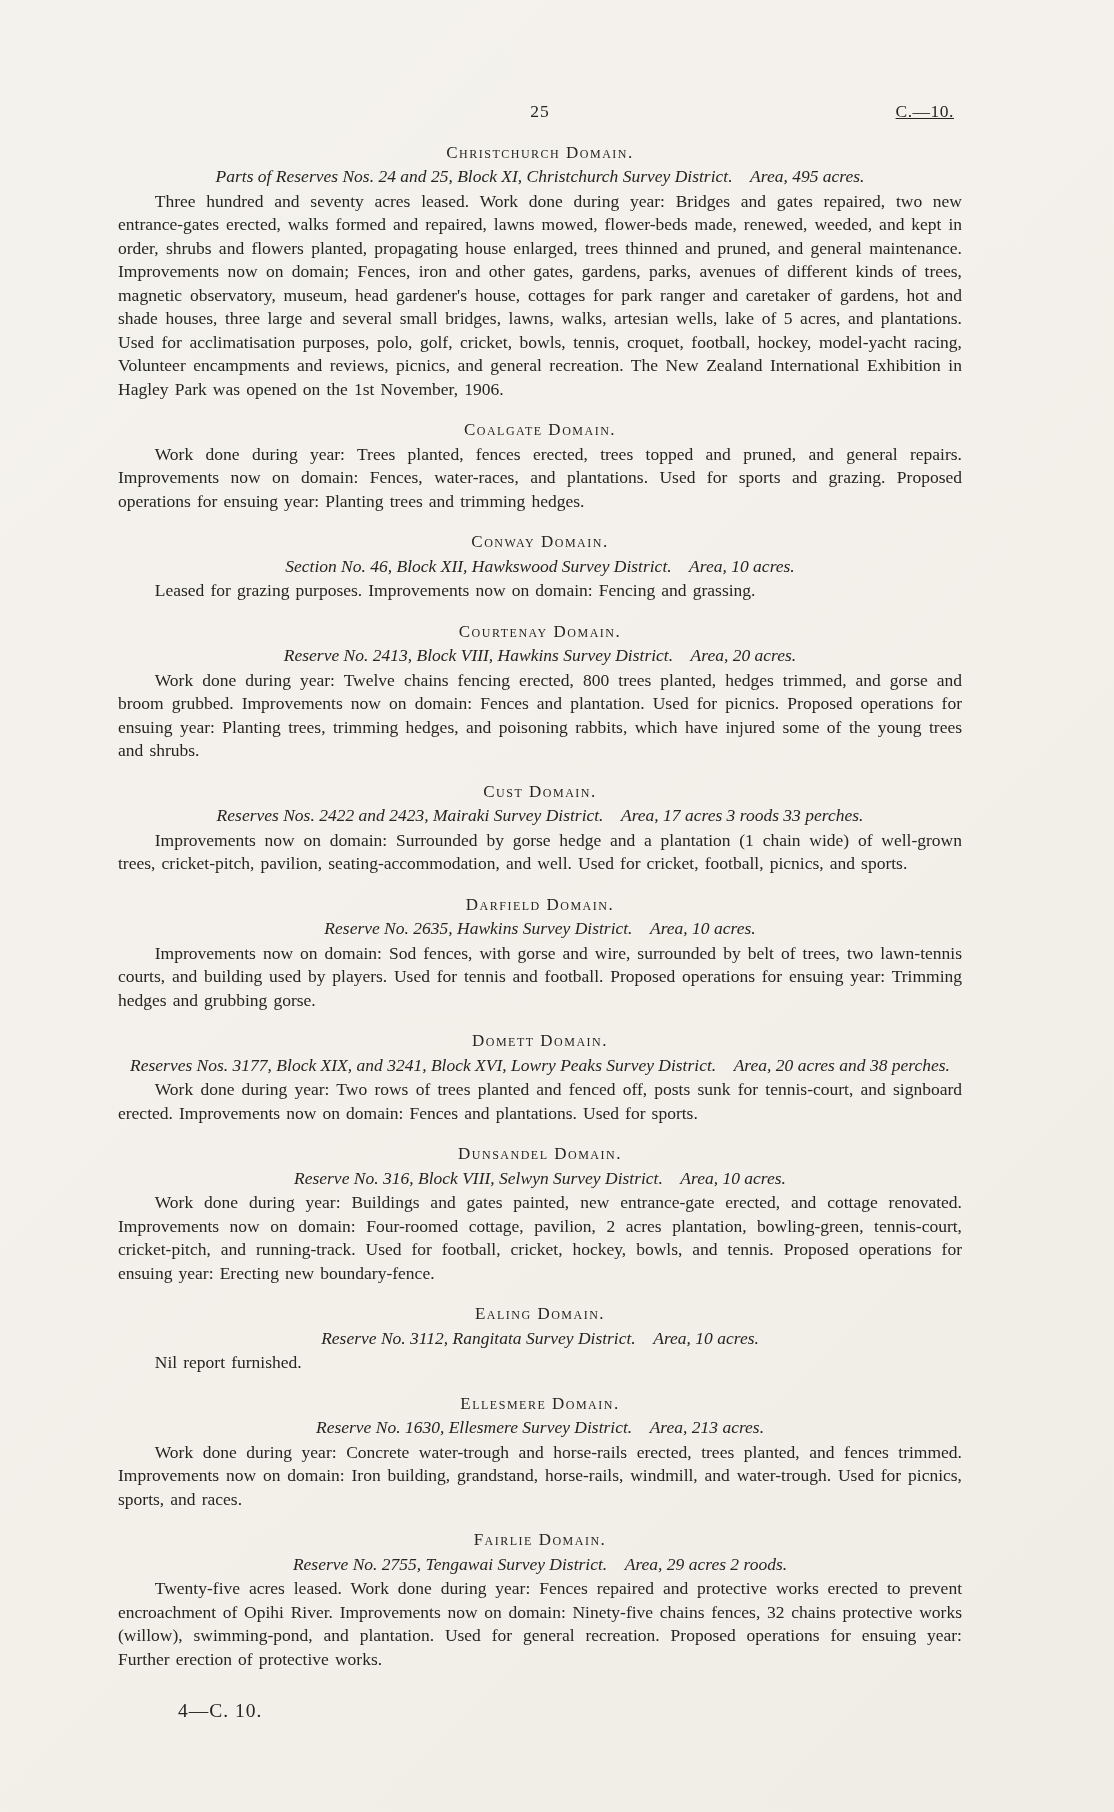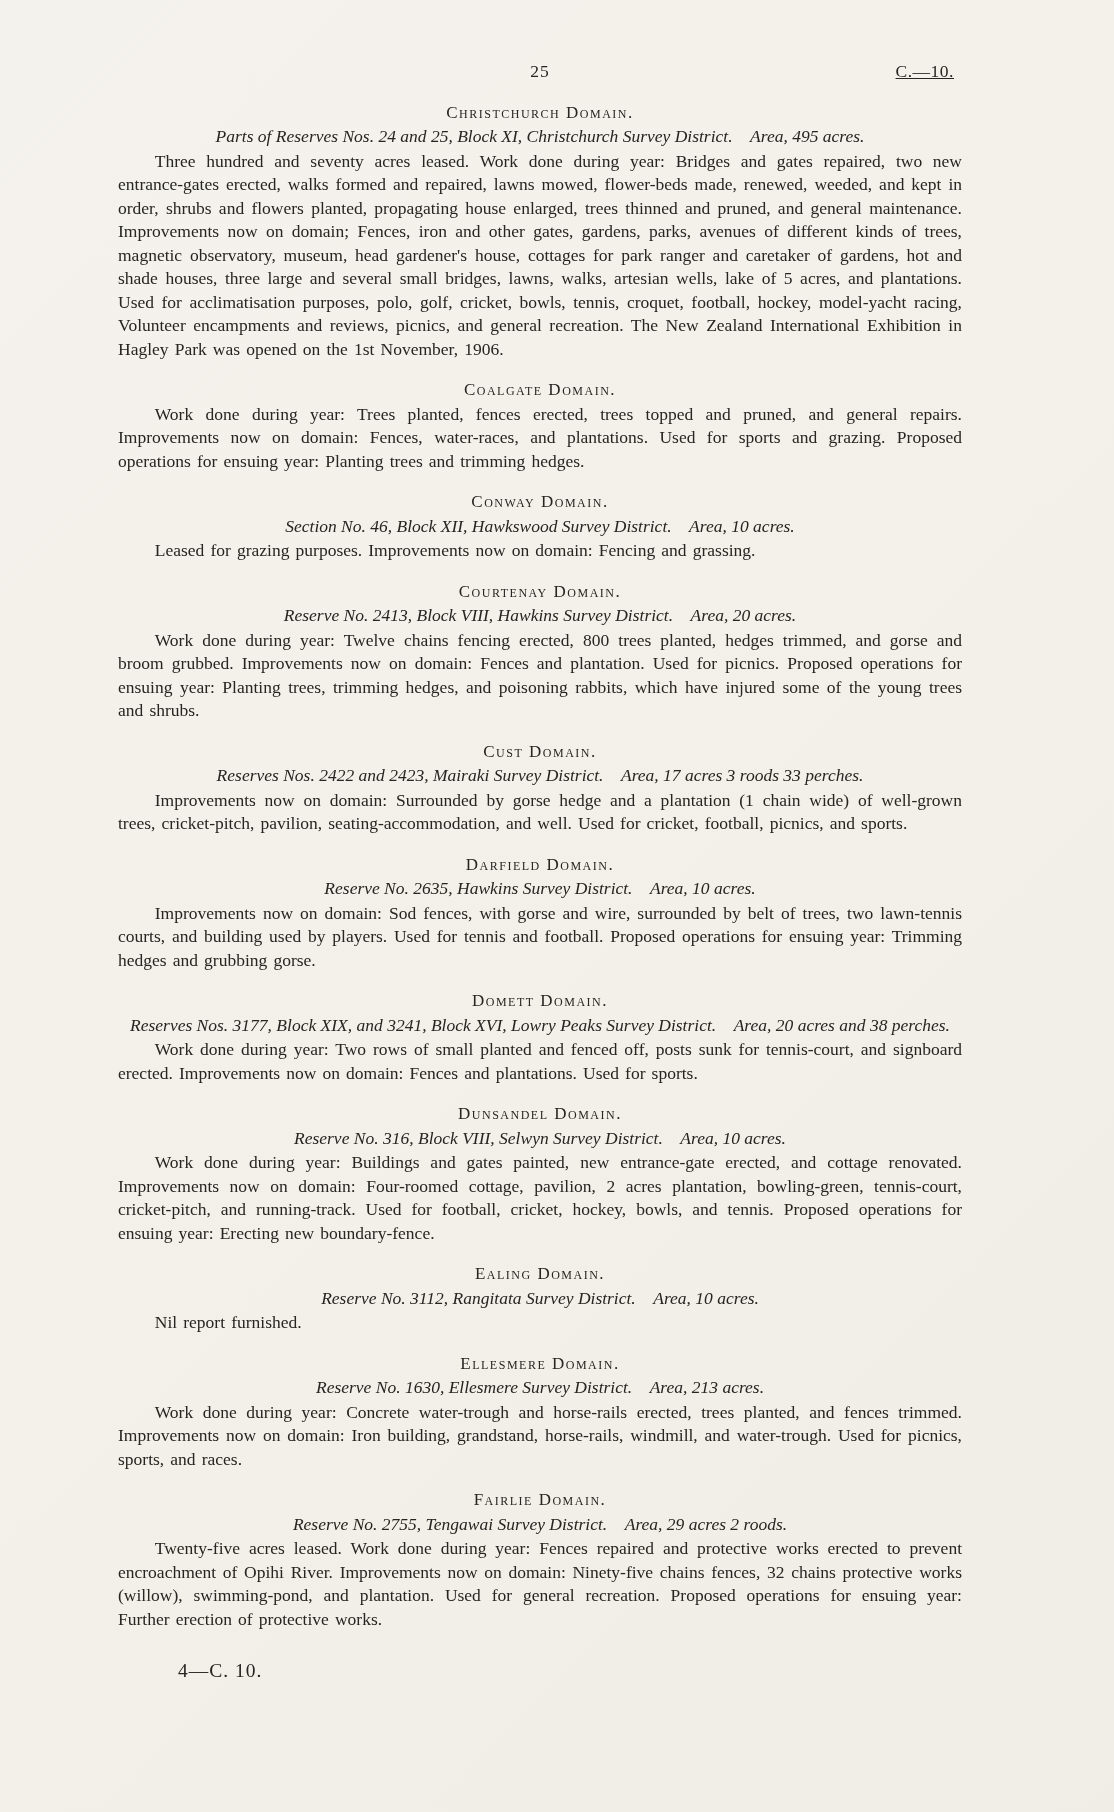--- a/index.html
+++ b/index.html
@@ -18,7 +18,7 @@
     font-size: 17.5px;
     line-height: 23.5px;
     box-sizing: border-box;
-    padding: 60px 152px 60px 118px;
+    padding: 100px 152px 60px 118px;
   }
   .page-header {
     position: relative;

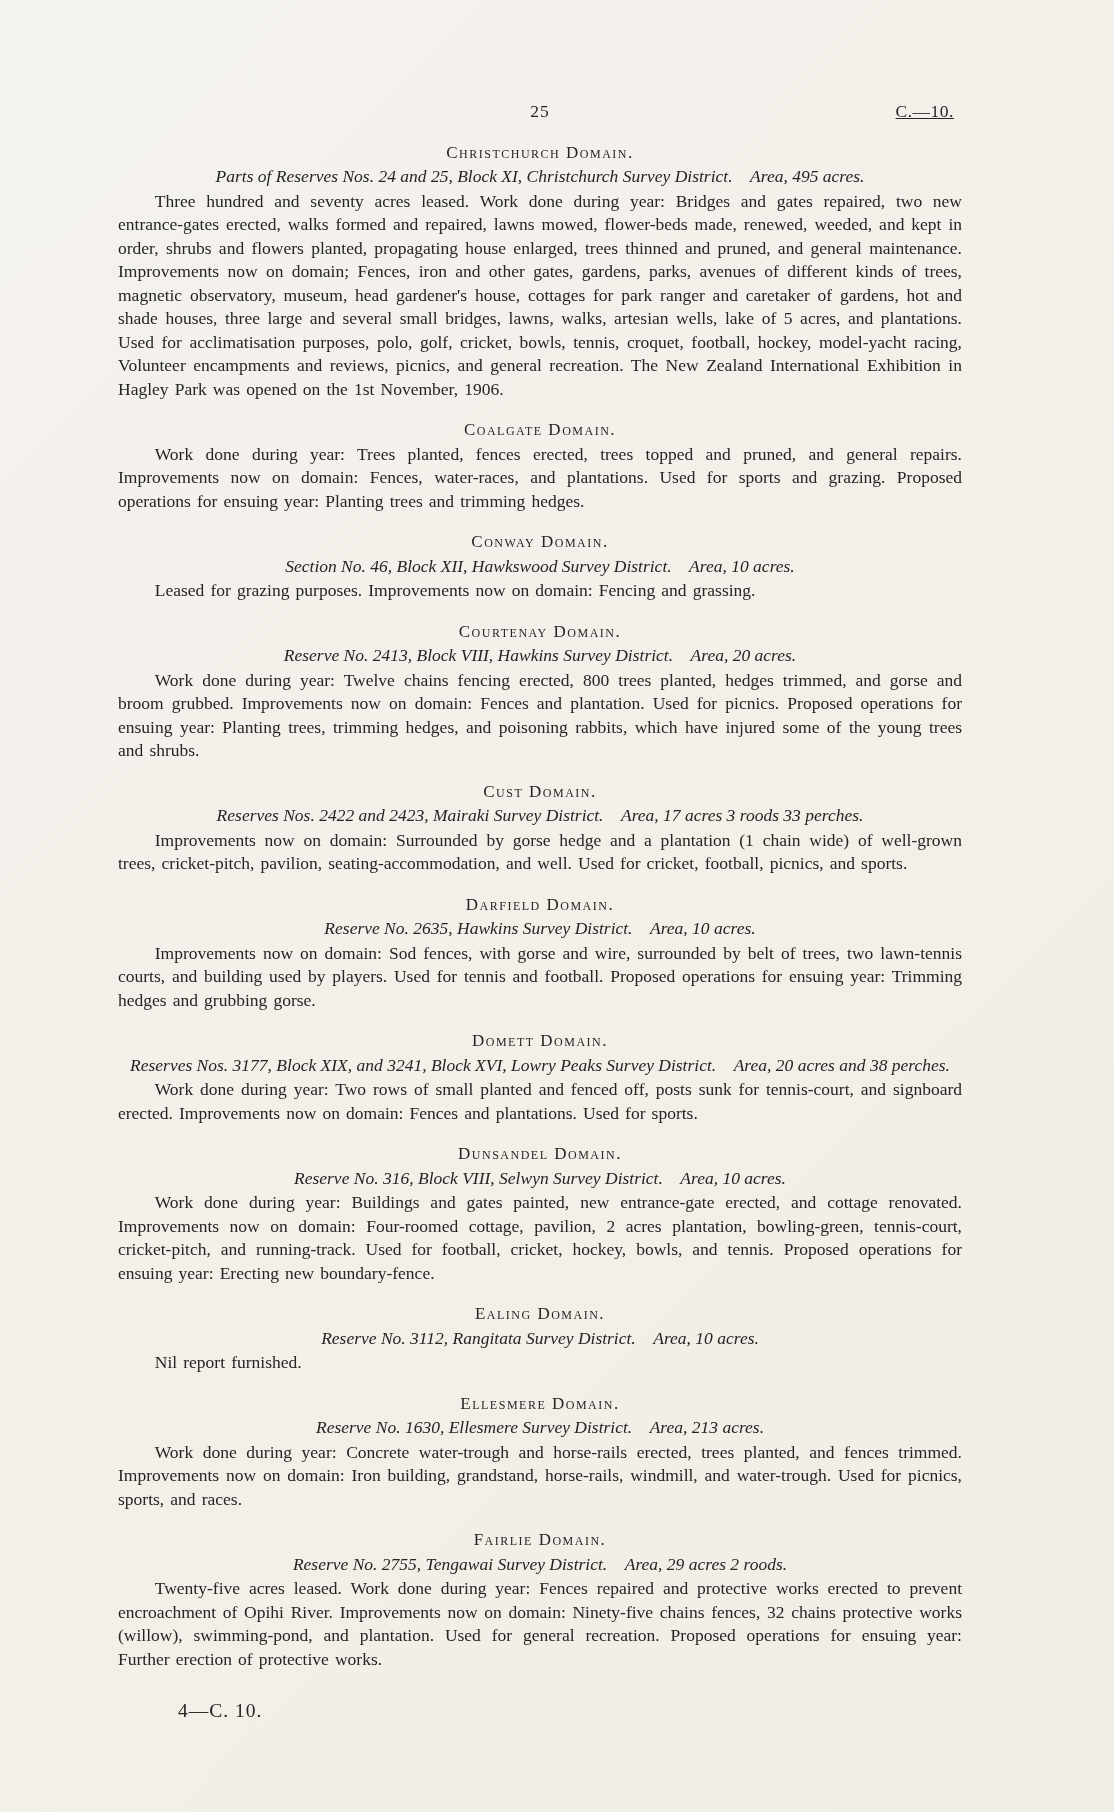--- a/index.html
+++ b/index.html
@@ -106,7 +106,7 @@
       <section class="domain-section">
         <h2 class="section-heading">Domett Domain.</h2>
         <p class="subtitle">Reserves Nos. 3177, Block XIX, and 3241, Block XVI, Lowry Peaks Survey District. Area, 20 acres and 38 perches.</p>
-        <p class="body-para">Work done during year:  Two rows of small planted and fenced off, posts sunk for tennis-court, and signboard erected.  Improvements now on domain:  Fences and plantations.  Used for sports.</p>
+        <p class="body-para">Work done during year:  Two rows of trees planted and fenced off, posts sunk for tennis-court, and signboard erected.  Improvements now on domain:  Fences and plantations.  Used for sports.</p>
       </section>
       <section class="domain-section">
         <h2 class="section-heading">Dunsandel Domain.</h2>

